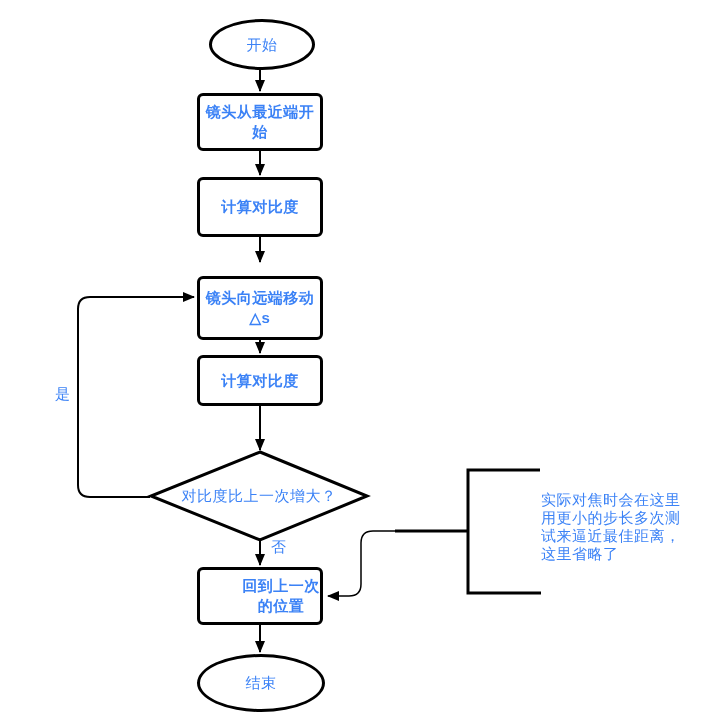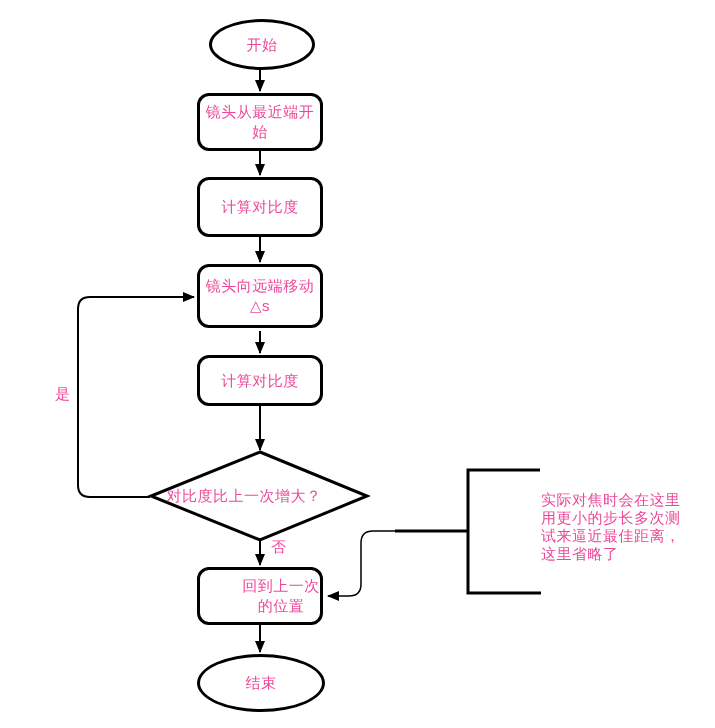--- a/index.html
+++ b/index.html
@@ -13,7 +13,7 @@
     height: 728px;
     background: #ffffff;
     font-family: "Liberation Sans", sans-serif;
-    color: #ec4899;
+    color: #3b82f6;
     overflow: hidden;
   }
   #wires {

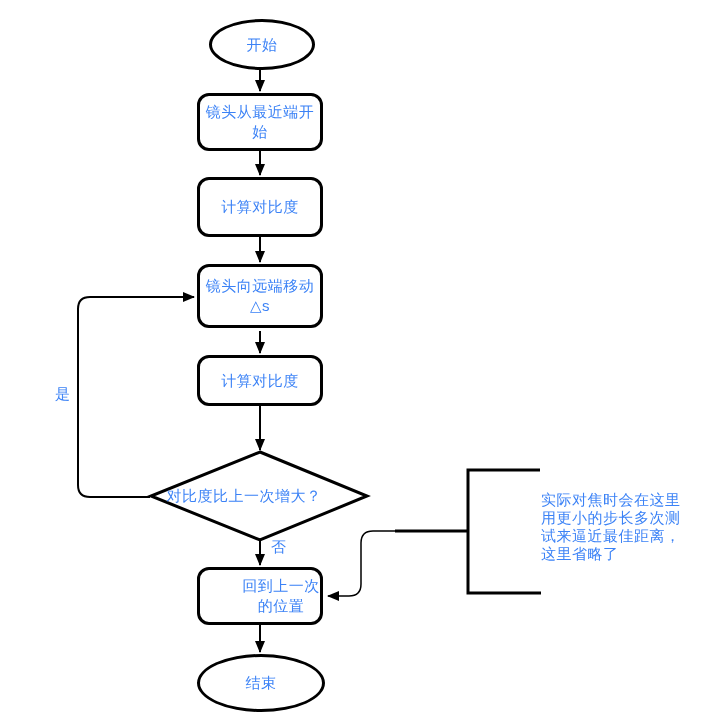--- a/index.html
+++ b/index.html
@@ -41,7 +41,8 @@
     border-radius: 50%;
   }
   .process {
-    border-radius: 12px;
+    border-radius: 6px;
+    font-weight: bold;
   }
   .diamond-label {
     position: absolute;

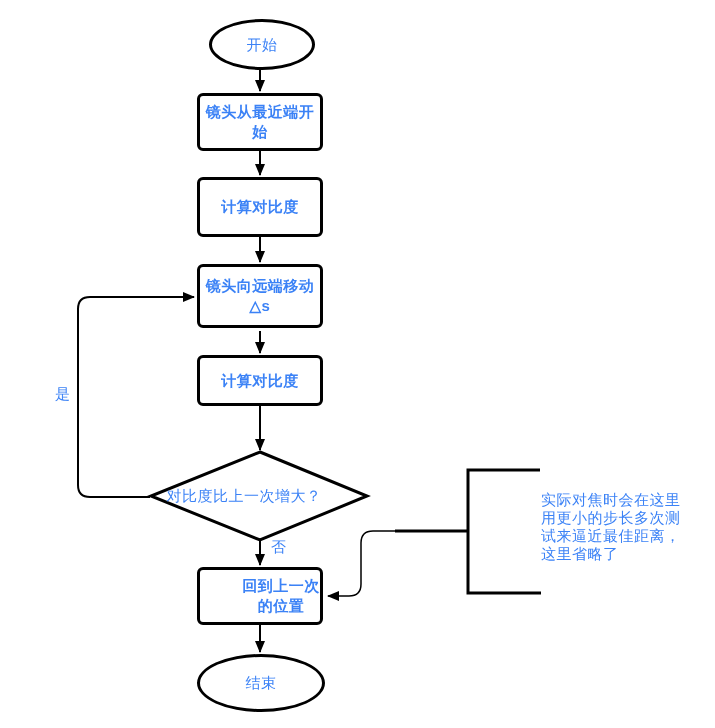--- a/index.html
+++ b/index.html
@@ -75,7 +75,7 @@
   #n-start  { left: 209px; top: 19px;  width: 106px; height: 51px; }
   #n-step1  { left: 197px; top: 93px;  width: 126px; height: 58px; }
   #n-step2  { left: 197px; top: 177px; width: 126px; height: 60px; }
-  #n-step3  { left: 197px; top: 264px; width: 126px; height: 64px; }
+  #n-step3  { left: 197px; top: 276px; width: 126px; height: 64px; }
   #n-step4  { left: 197px; top: 355px; width: 126px; height: 51px; }
   #n-step5  { left: 197px; top: 567px; width: 126px; height: 58px; padding-left: 42px; }
   #n-end    { left: 197px; top: 654px; width: 128px; height: 58px; text-align: center; }

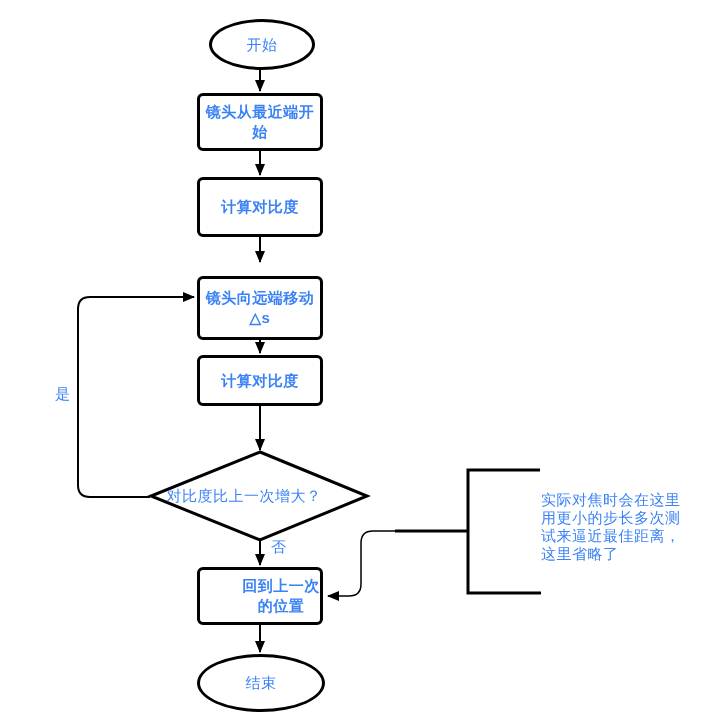--- a/index.html
+++ b/index.html
@@ -79,7 +79,7 @@
   #n-step4  { left: 197px; top: 355px; width: 126px; height: 51px; }
   #n-step5  { left: 197px; top: 567px; width: 126px; height: 58px; padding-left: 42px; }
   #n-end    { left: 197px; top: 654px; width: 128px; height: 58px; text-align: center; }
-  #n-decision-label { left: 136px; top: 452px; width: 216px; height: 88px; }
+  #n-decision-label { left: 151px; top: 452px; width: 216px; height: 88px; }
   #lbl-yes { left: 55px;  top: 386px; }
   #lbl-no  { left: 271px; top: 539px; }
 </style>

